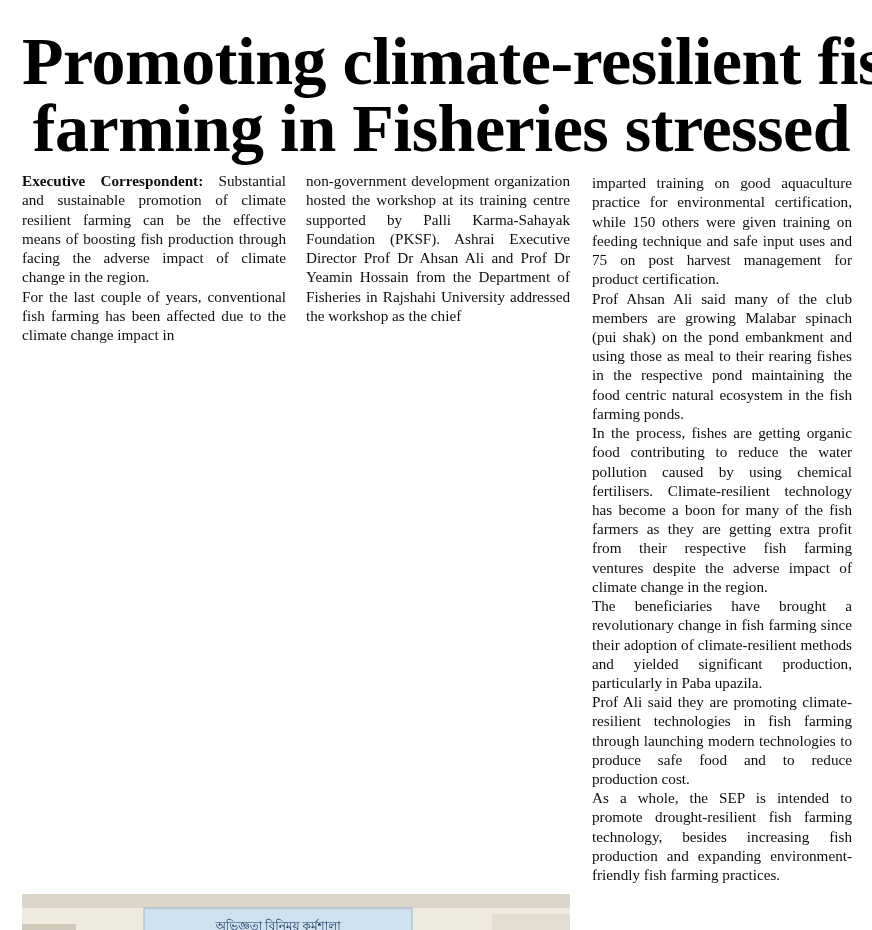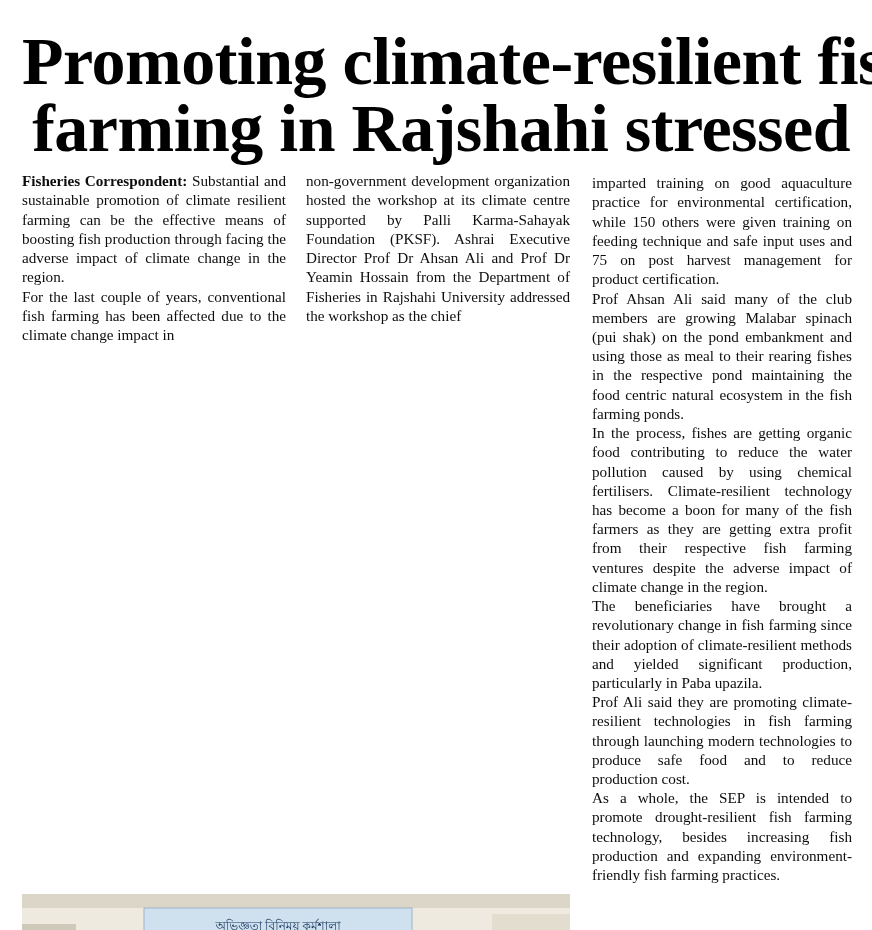--- a/index.html
+++ b/index.html
@@ -85,7 +85,7 @@
 
   <h1 class="headline">
     <span class="line">Promoting climate-resilient fish</span>
-    <span class="line">farming in Rajshahi stressed</span>
+    <span class="line">farming in Fisheries stressed</span>
   </h1>
 
   <div class="topgrid">

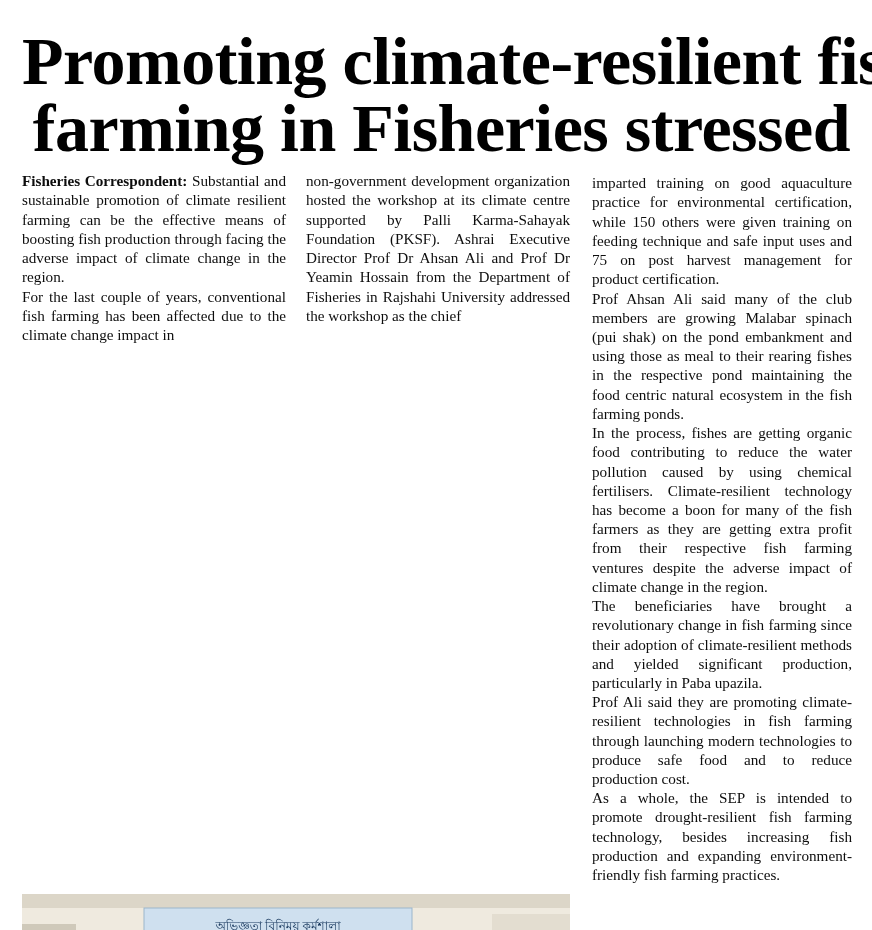--- a/index.html
+++ b/index.html
@@ -90,7 +90,7 @@
 
   <div class="topgrid">
     <div class="col">
-      <p><span class="lead-label">Fisheries Correspondent:</span><span> Substantial and sustainable promotion of climate resilient farming can be the effective means of boosting fish production through facing the adverse impact of climate change in the region.<br>For the last couple of years, conventional fish farming has been affected due to the climate change impact in</span></p>
+      <p><span class="lead-label">Executive Correspondent:</span><span> Substantial and sustainable promotion of climate resilient farming can be the effective means of boosting fish production through facing the adverse impact of climate change in the region.<br>For the last couple of years, conventional fish farming has been affected due to the climate change impact in</span></p>
     </div>
     <div class="col">
       <p>non-government development organization hosted the workshop at its climate centre supported by Palli Karma-Sahayak Foundation (PKSF). Ashrai Executive Director Prof Dr Ahsan Ali and Prof Dr Yeamin Hossain from the Department of Fisheries in Rajshahi University addressed the workshop as the chief</p>

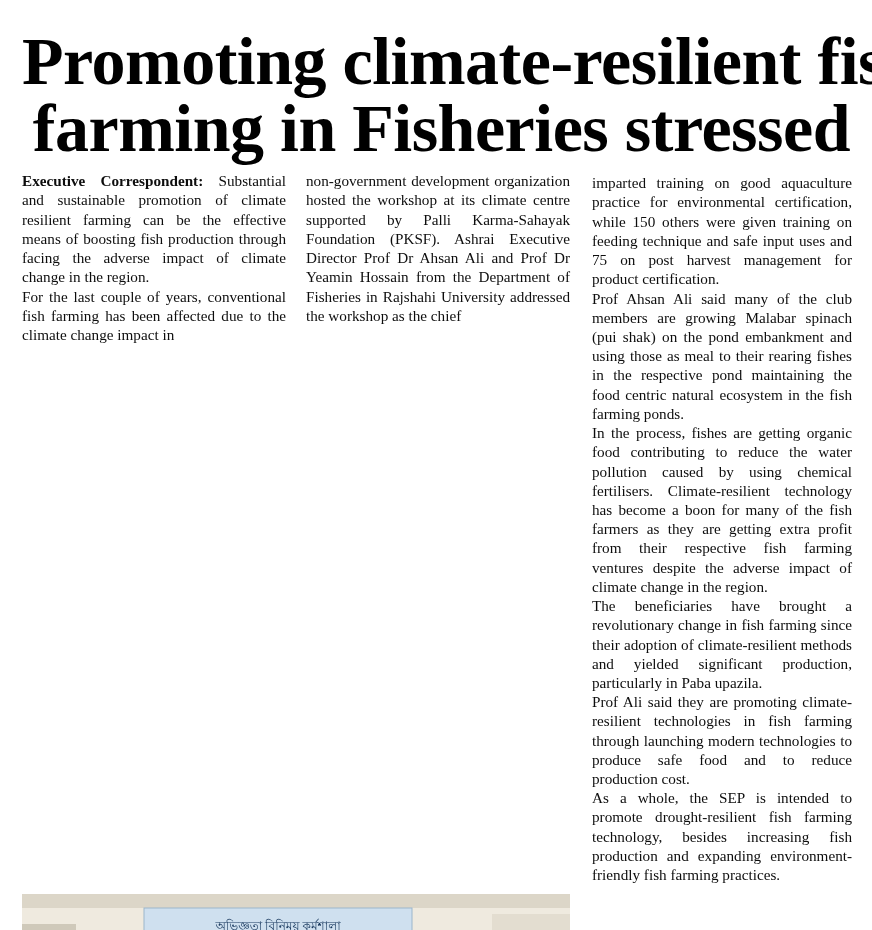--- a/index.html
+++ b/index.html
@@ -93,7 +93,7 @@
       <p><span class="lead-label">Executive Correspondent:</span><span> Substantial and sustainable promotion of climate resilient farming can be the effective means of boosting fish production through facing the adverse impact of climate change in the region.<br>For the last couple of years, conventional fish farming has been affected due to the climate change impact in</span></p>
     </div>
     <div class="col">
-      <p>non-government development organization hosted the workshop at its climate centre supported by Palli Karma-Sahayak Foundation (PKSF). Ashrai Executive Director Prof Dr Ahsan Ali and Prof Dr Yeamin Hossain from the Department of Fisheries in Rajshahi University addressed the workshop as the chief</p>
+      <p>non-government development organization hosted the workshop at its training centre supported by Palli Karma-Sahayak Foundation (PKSF). Ashrai Executive Director Prof Dr Ahsan Ali and Prof Dr Yeamin Hossain from the Department of Fisheries in Rajshahi University addressed the workshop as the chief</p>
     </div>
     <div class="col col-right right-col-text" style="grid-row: span 1;">
       <p>imparted training on good aquaculture practice for environmental certification, while 150 others were given training on feeding technique and safe input uses and 75 on post harvest management for product certification.<br>Prof Ahsan Ali said many of the club members are growing Malabar spinach (pui shak) on the pond embankment and using those as meal to their rearing fishes in the respective pond maintaining the food centric natural ecosystem in the fish farming ponds.<br>In the process, fishes are getting organic food contributing to reduce the water pollution caused by using chemical fertilisers. Climate-resilient technology has become a boon for many of the fish farmers as they are getting extra profit from their respective fish farming ventures despite the adverse impact of climate change in the region.<br>The beneficiaries have brought a revolutionary change in fish farming since their adoption of climate-resilient methods and yielded significant production, particularly in Paba upazila.<br>Prof Ali said they are promoting climate-resilient technologies in fish farming through launching modern technologies to produce safe food and to reduce production cost.<br>As a whole, the SEP is intended to promote drought-resilient fish farming technology, besides increasing fish production and expanding environment-friendly fish farming practices.</p>

